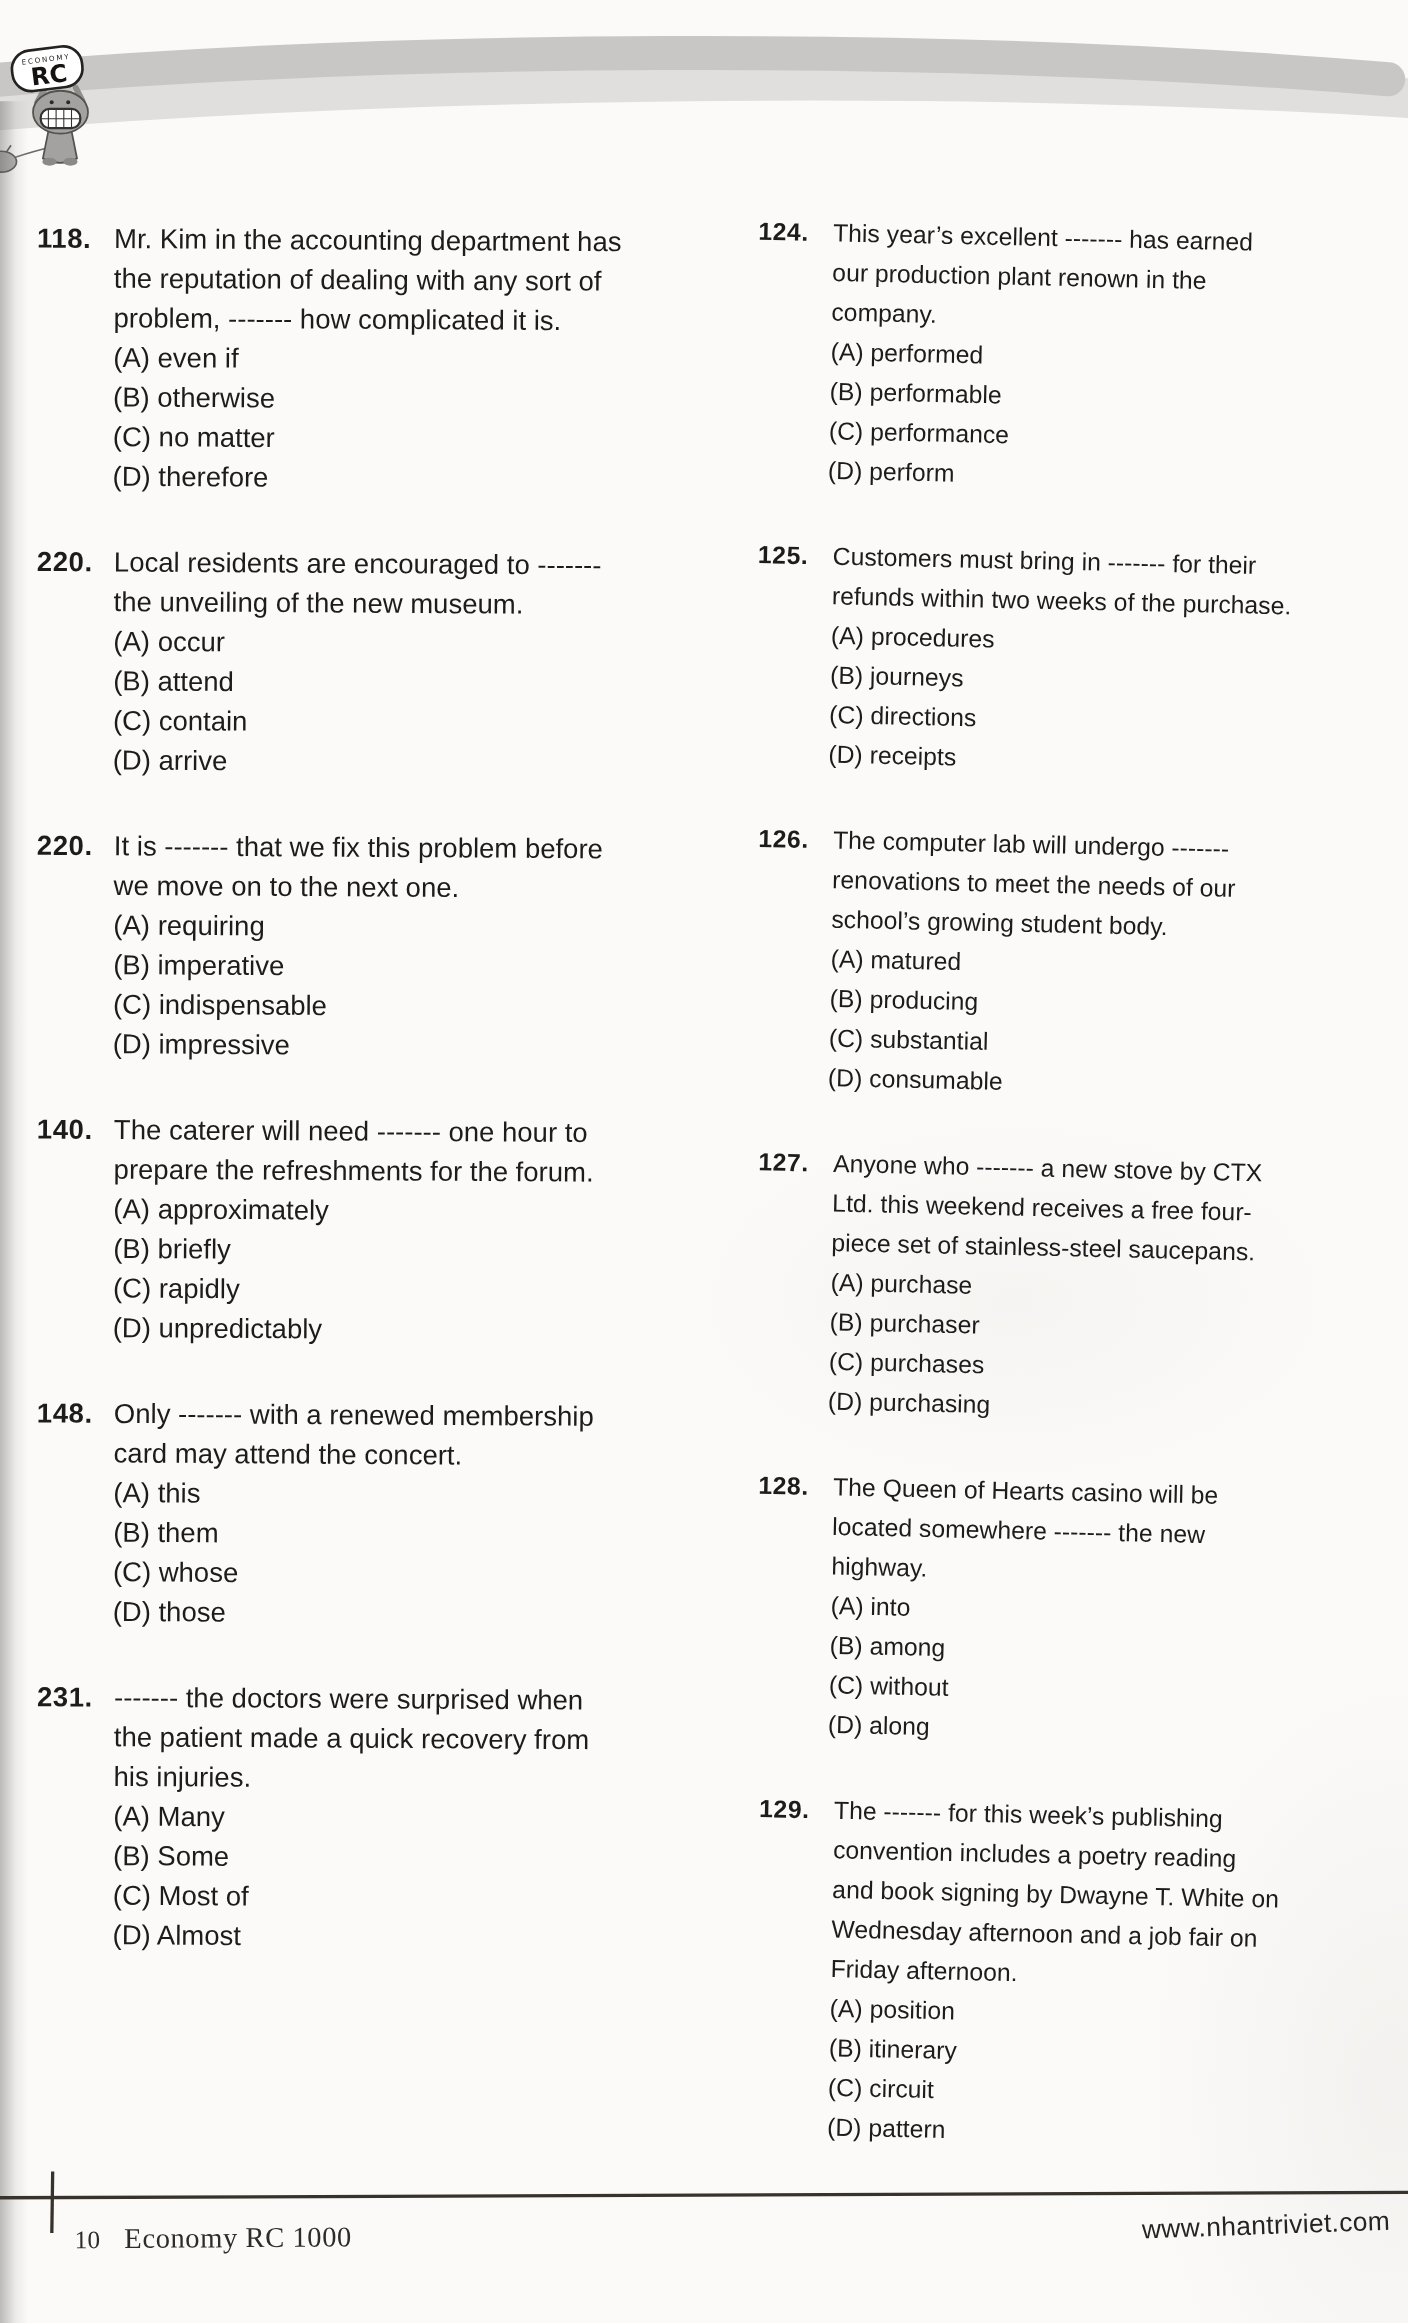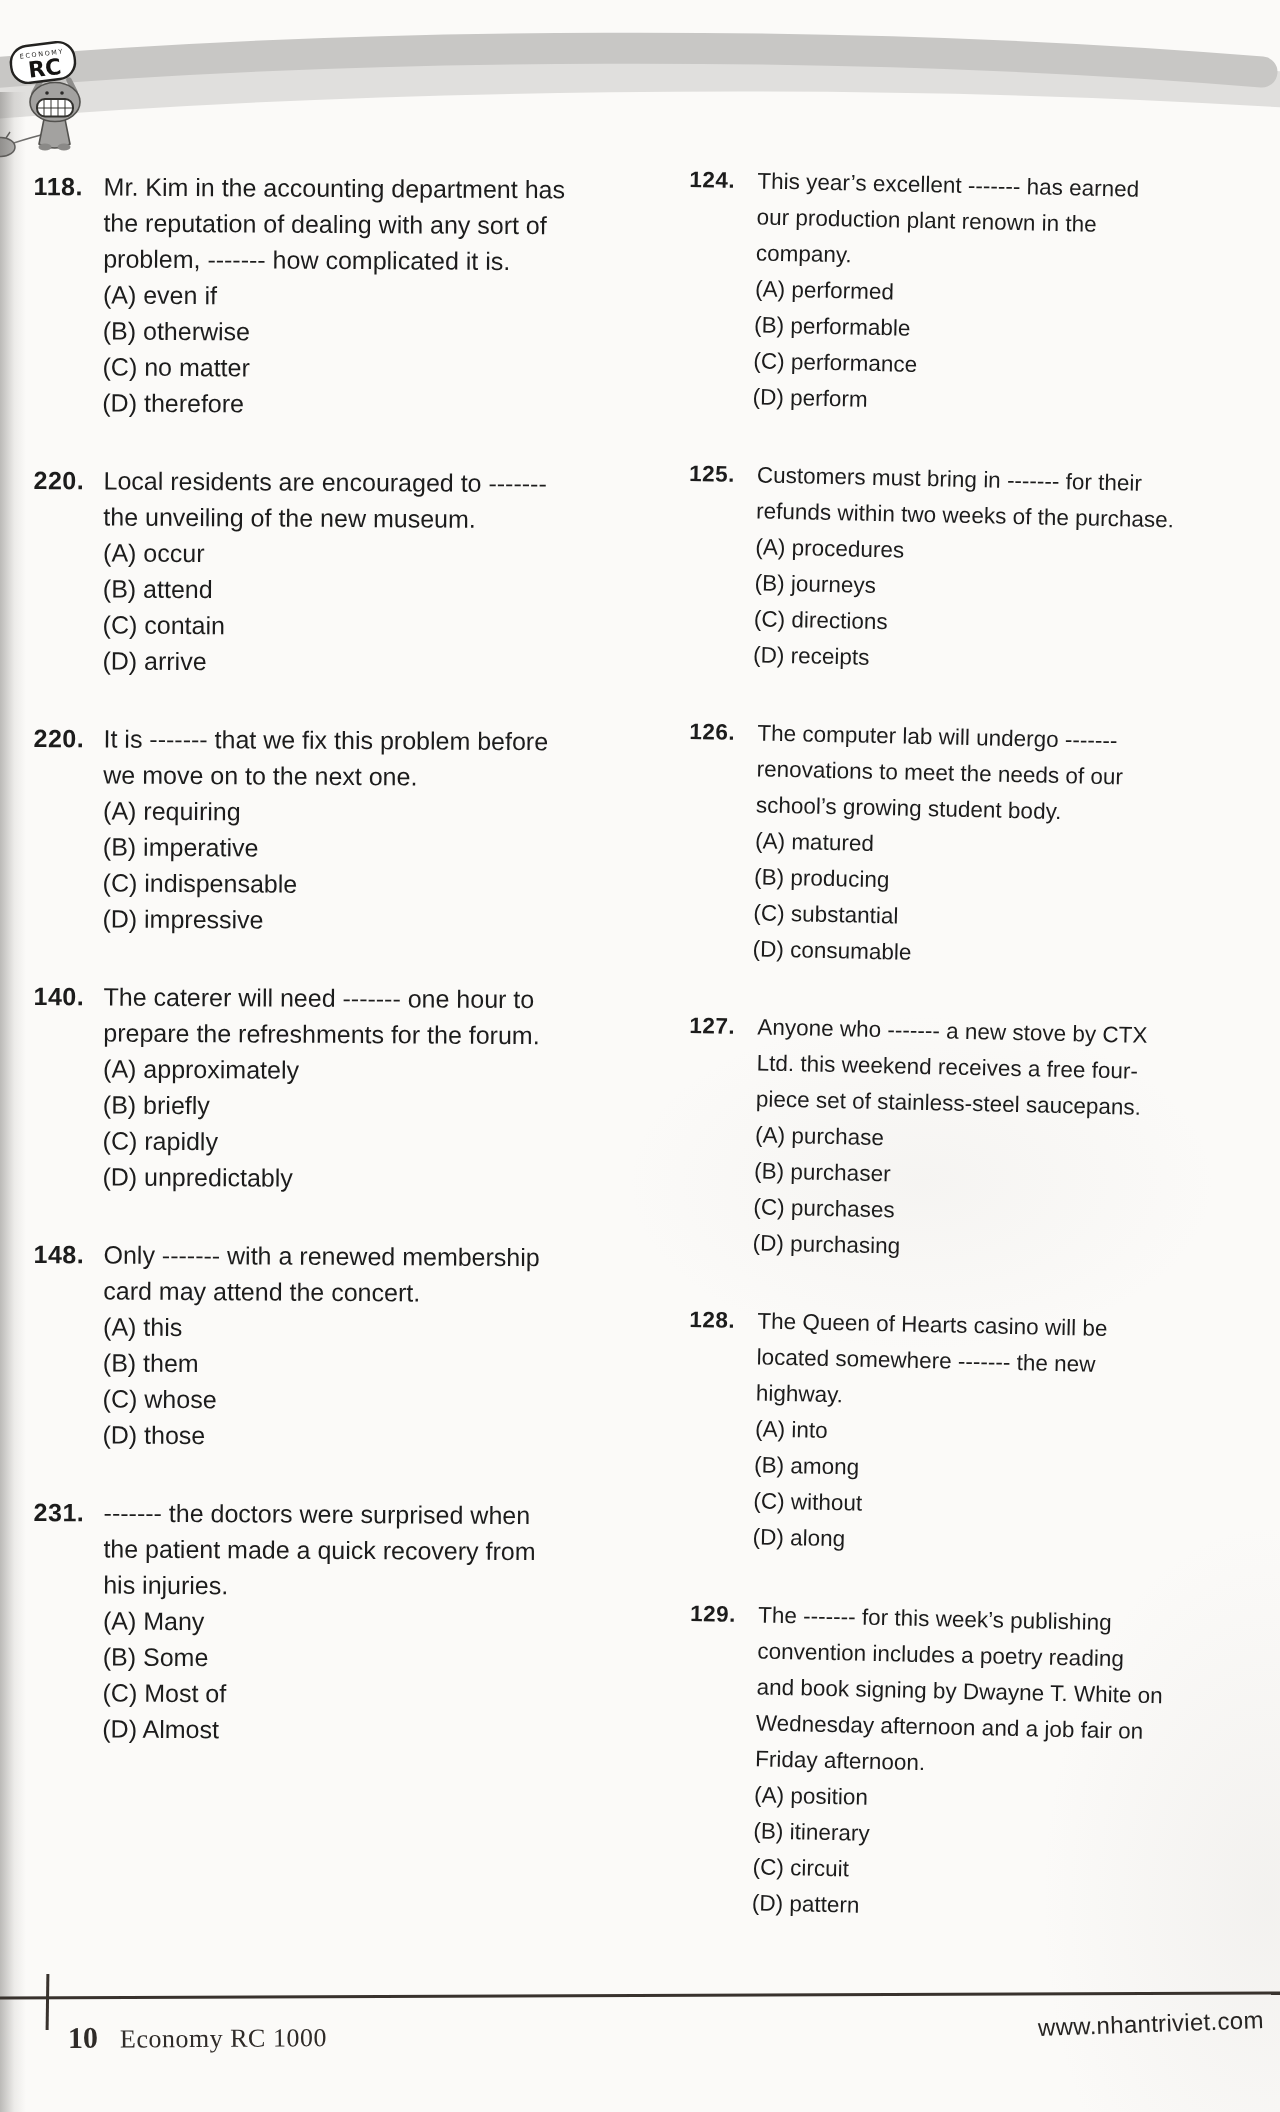--- a/index.html
+++ b/index.html
@@ -21,7 +21,7 @@
   .banner-svg{position:absolute;top:0;left:0;}
   .mascot-svg{position:absolute;top:40px;left:0;}
 
-  .col{position:absolute;}
+  .col{position:absolute;margin-top:31px;}
   .col-left{left:33px;top:170px;width:620px;font-size:25px;}
   .col-right{left:687px;top:168px;width:560px;font-size:22.5px;}
   .question{position:relative;padding-left:70px;margin-bottom:42px;line-height:36px;}

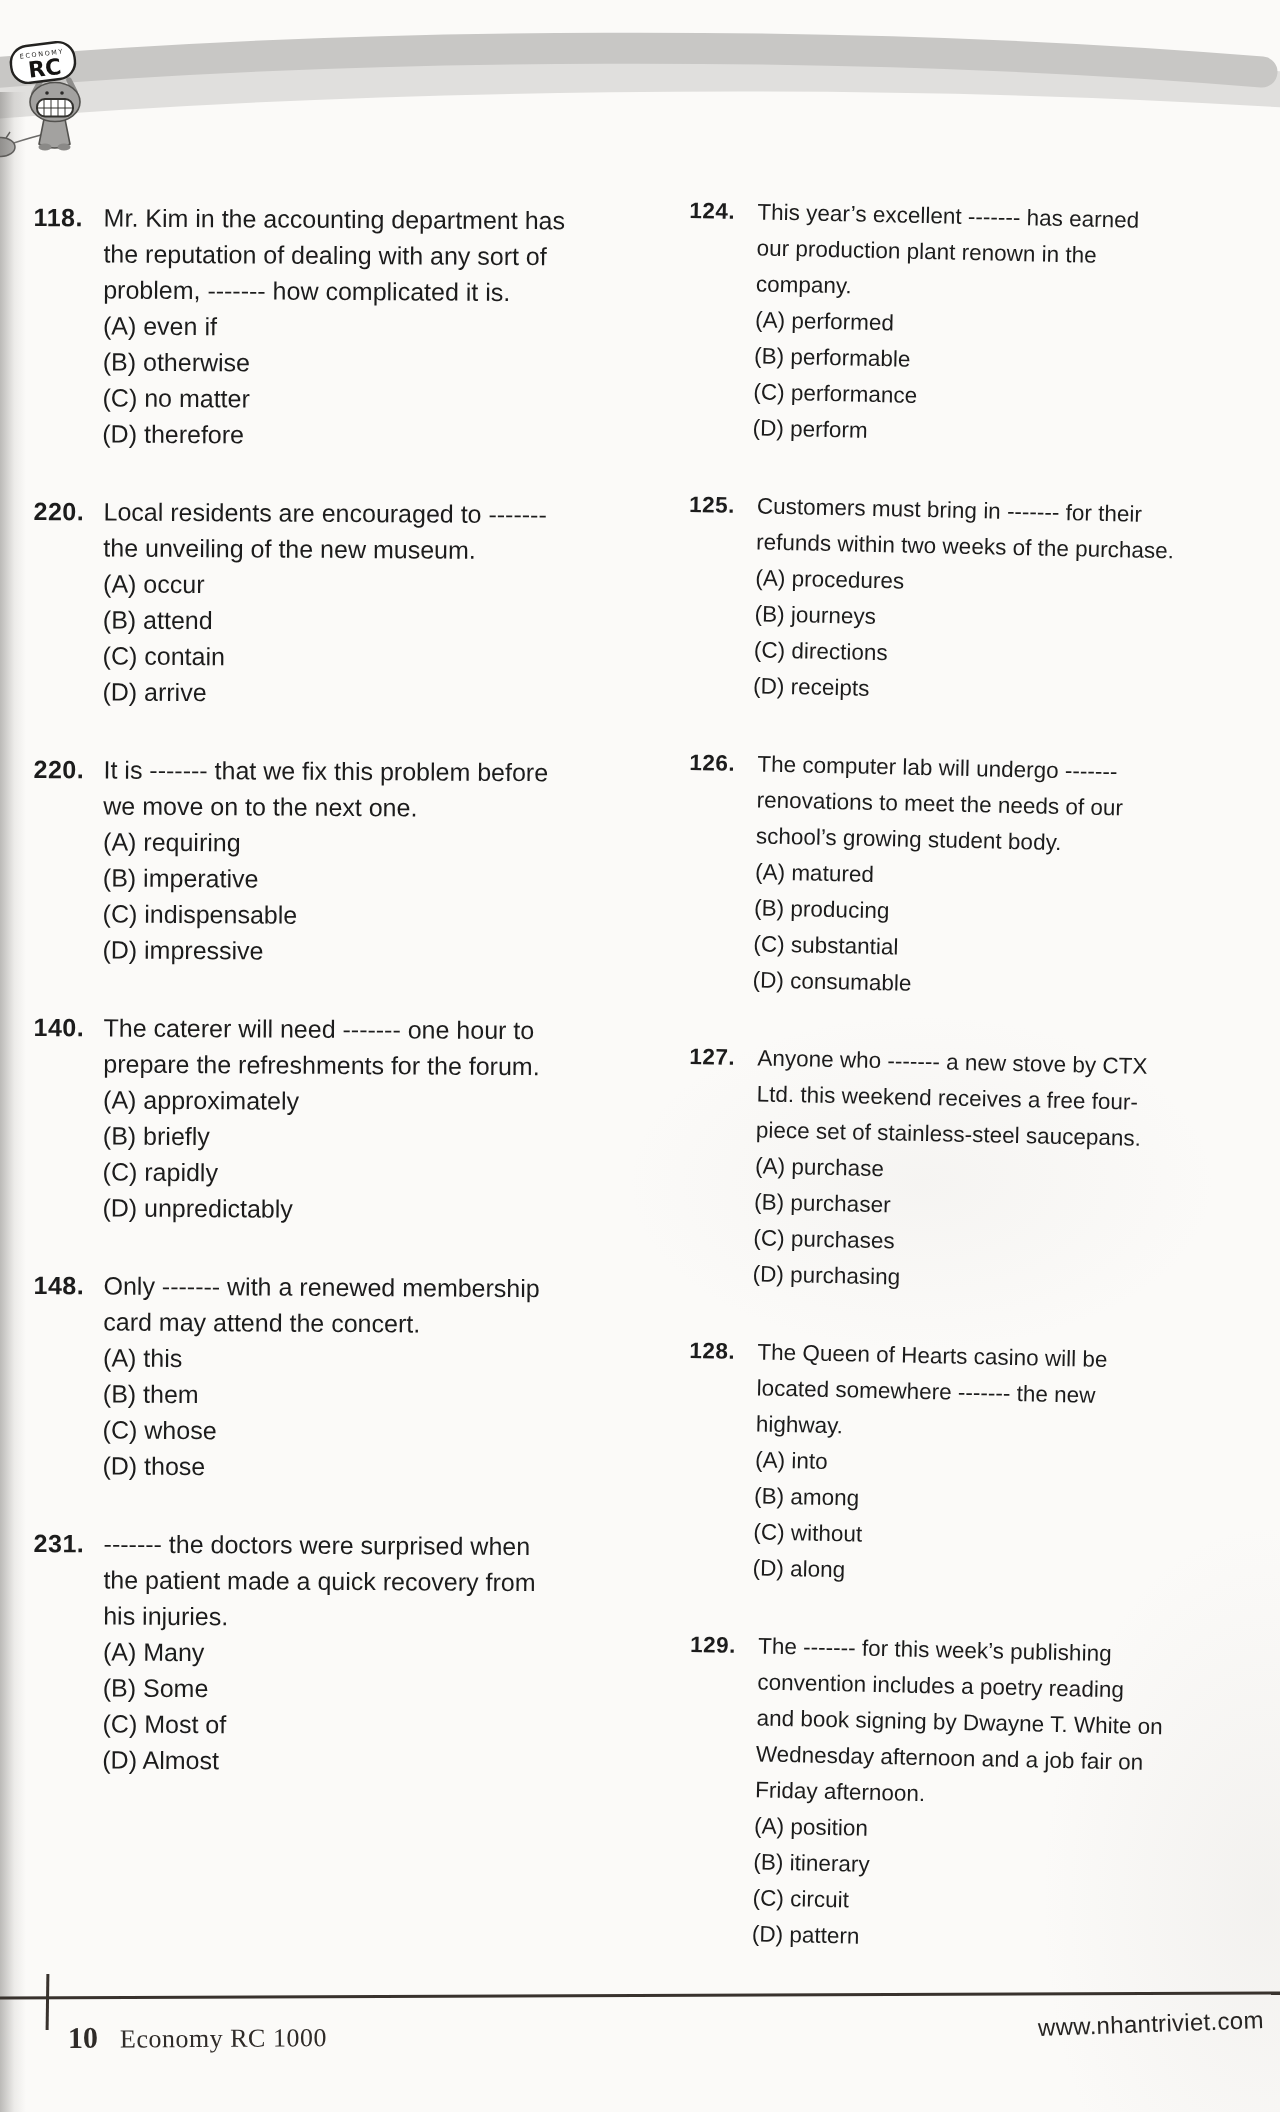--- a/index.html
+++ b/index.html
@@ -46,7 +46,7 @@
     font-family:"Liberation Serif", serif;color:#2f2b28;
     transform:rotate(-0.4deg);
   }
-  .footer-pagenum{font-size:30px;font-weight:700;}
+  .footer-pagenum{font-size:23px;font-weight:400;}
   .footer-booktitle{font-size:26px;letter-spacing:.5px;}
   .footer-right{
     position:absolute;right:16px;top:2010px;

